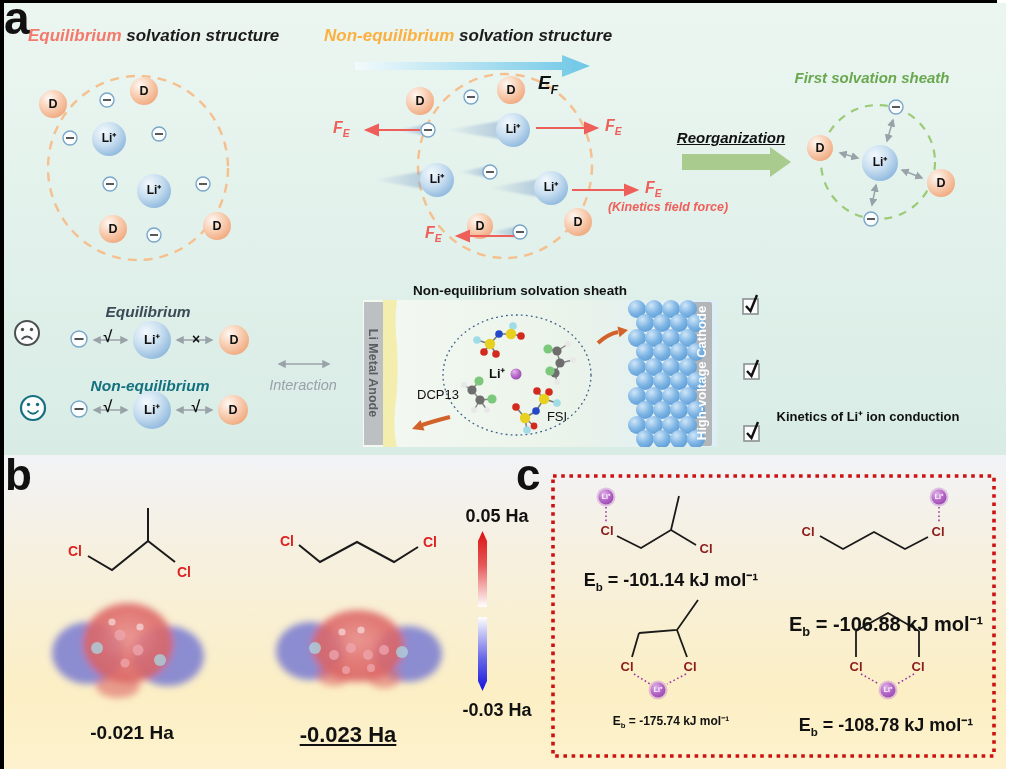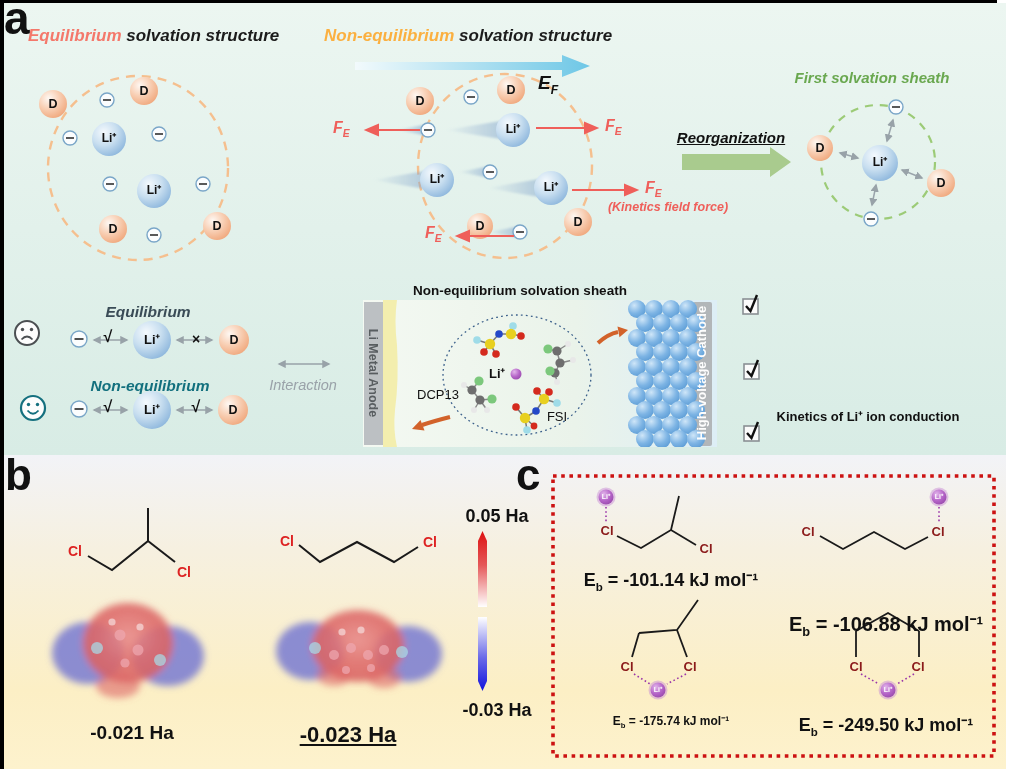--- a/index.html
+++ b/index.html
@@ -531,7 +531,7 @@
 <div class="t b ctx" style="left:671px;top:570px;font-size:18px;"><span>E</span><sub>b</sub><span> = -101.14 kJ mol⁻¹</span></div>
 <div class="t b ctx" style="left:886px;top:570px;font-size:20px;margin-top:43px;"><span>E</span><sub>b</sub><span> = -106.88 kJ mol⁻¹</span></div>
 <div class="t b ctx" style="left:671px;top:715px;font-size:12px;"><span>E</span><sub>b</sub><span> = -175.74 kJ mol⁻¹</span></div>
-<div class="t b ctx" style="left:886px;top:715px;font-size:18px;"><span>E</span><sub>b</sub><span> = -249.50 kJ mol⁻¹</span></div>
+<div class="t b ctx" style="left:886px;top:715px;font-size:18px;"><span>E</span><sub>b</sub><span> = -108.78 kJ mol⁻¹</span></div>
 </div>
 
 </body></html>

